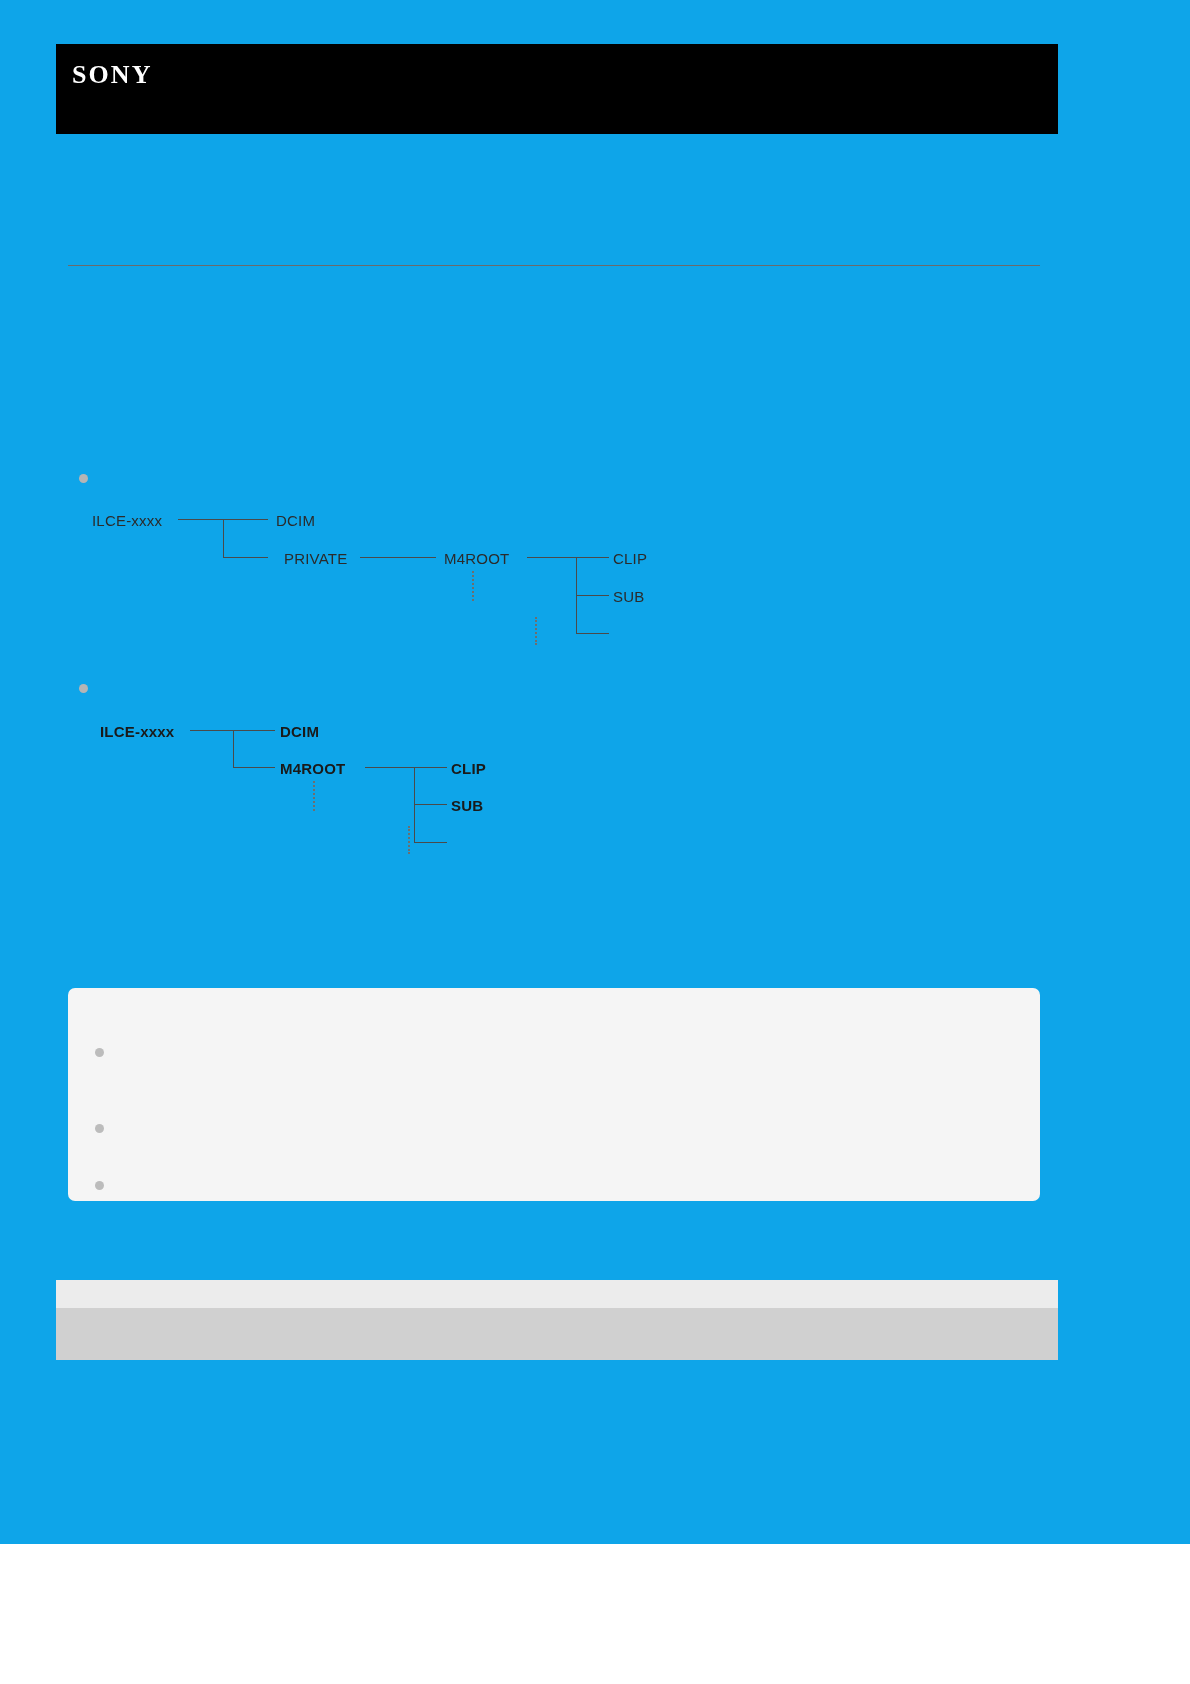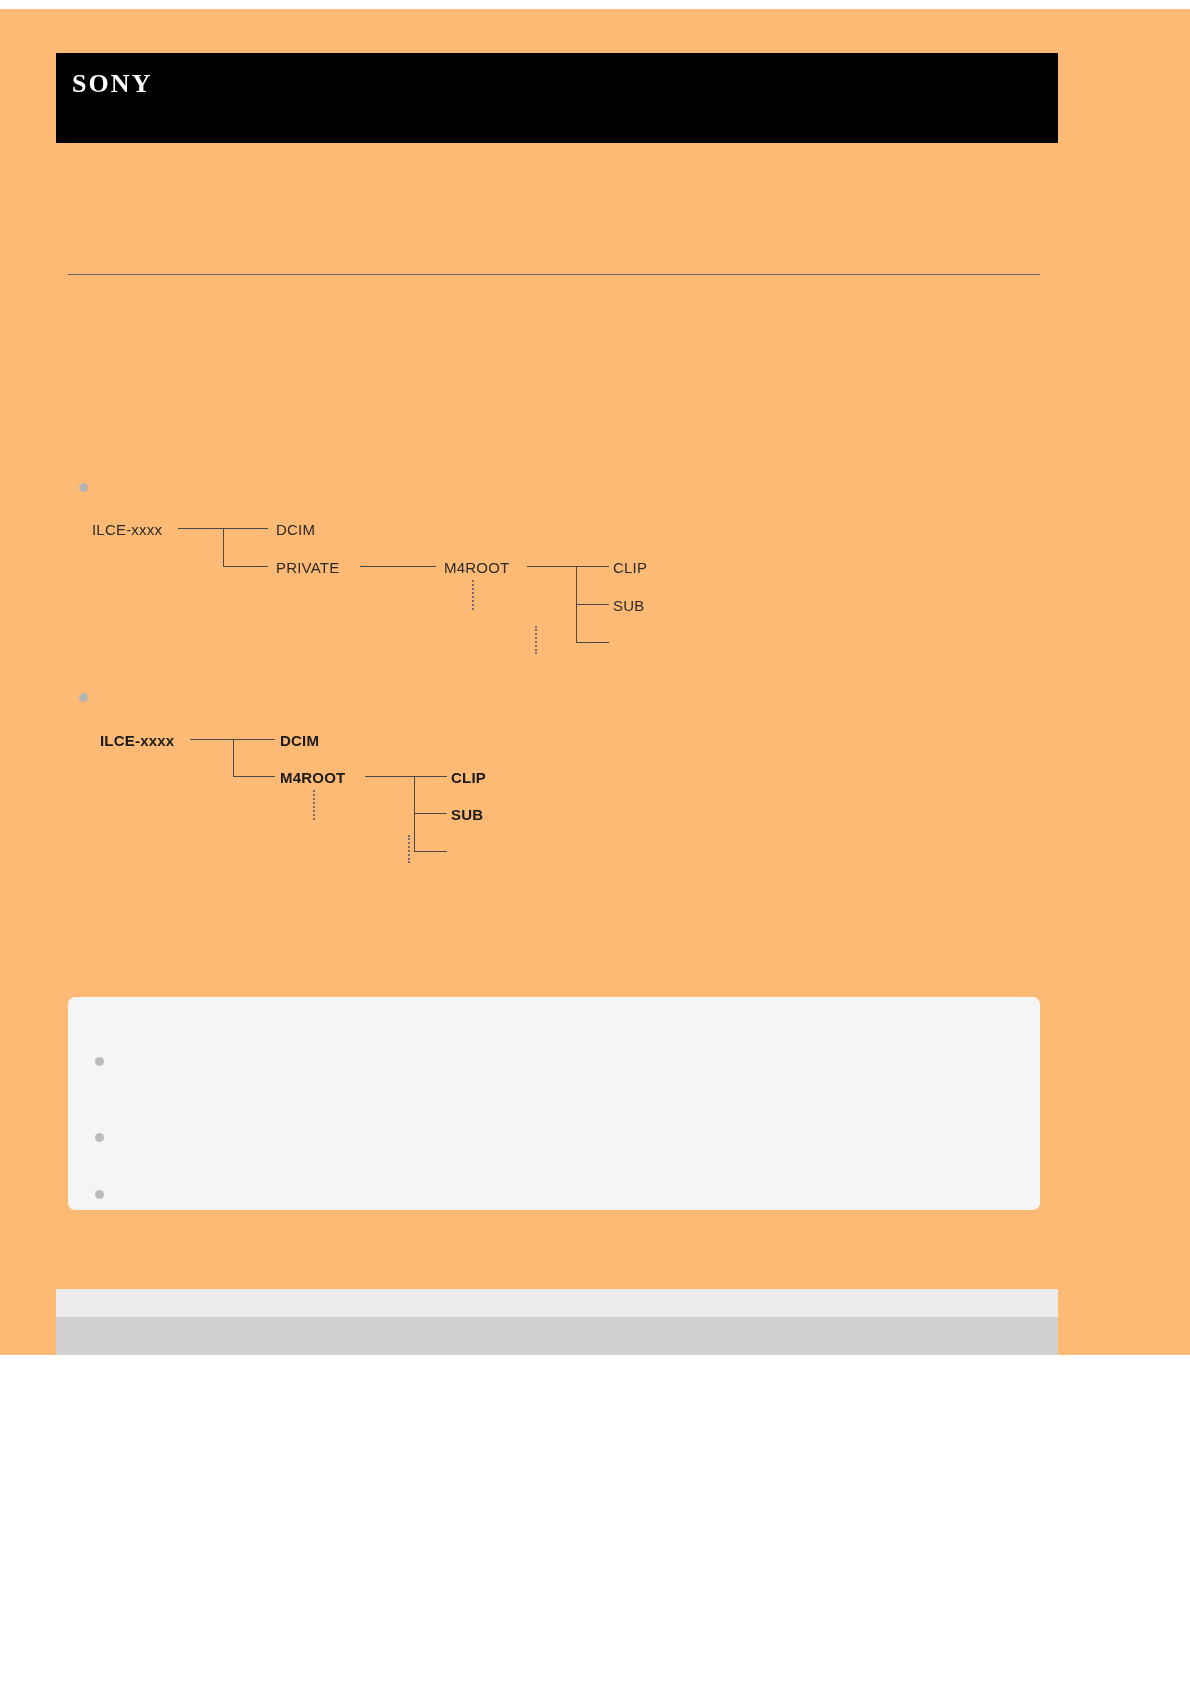--- a/index.html
+++ b/index.html
@@ -12,9 +12,9 @@
   .page {
     position: relative;
     width: 1190px;
-    height: 1346px;
-    margin: 9px auto;
-    background: #fdba74;
+    height: 1544px;
+    margin: 0 auto;
+    background: #0ea5e9;
     overflow: hidden;
   }
 

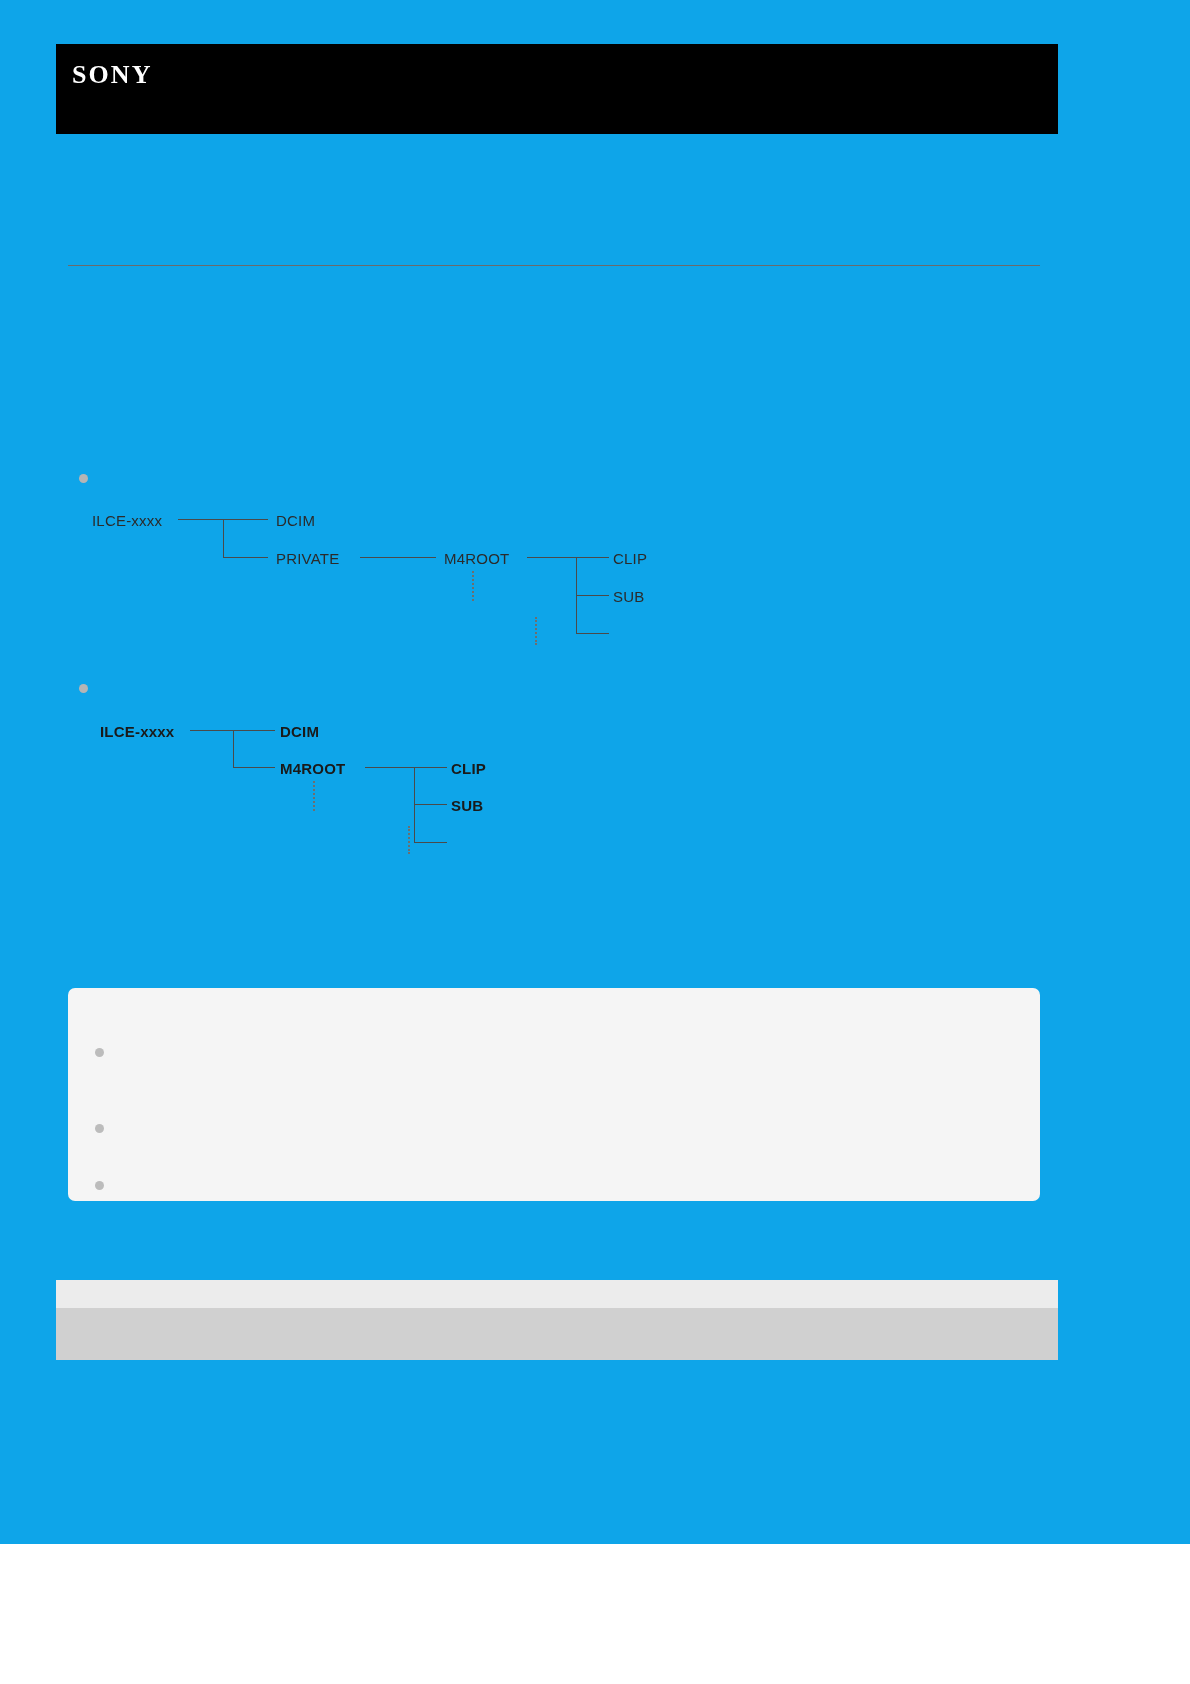--- a/index.html
+++ b/index.html
@@ -228,7 +228,7 @@
     <span class="node" style="left:184px; top:8px;">DCIM</span>
 
     <span class="hline" style="left:131px; top:52px; width:45px;"></span>
-    <span class="node" style="left:184px; top:46px;text-align:center;">PRIVATE</span>
+    <span class="node" style="left:192px; top:46px;text-align:center;">PRIVATE</span>
 
     <span class="hline" style="left:268px; top:52px; width:76px;"></span>
     <span class="node" style="left:352px; top:46px;">M4ROOT</span>

